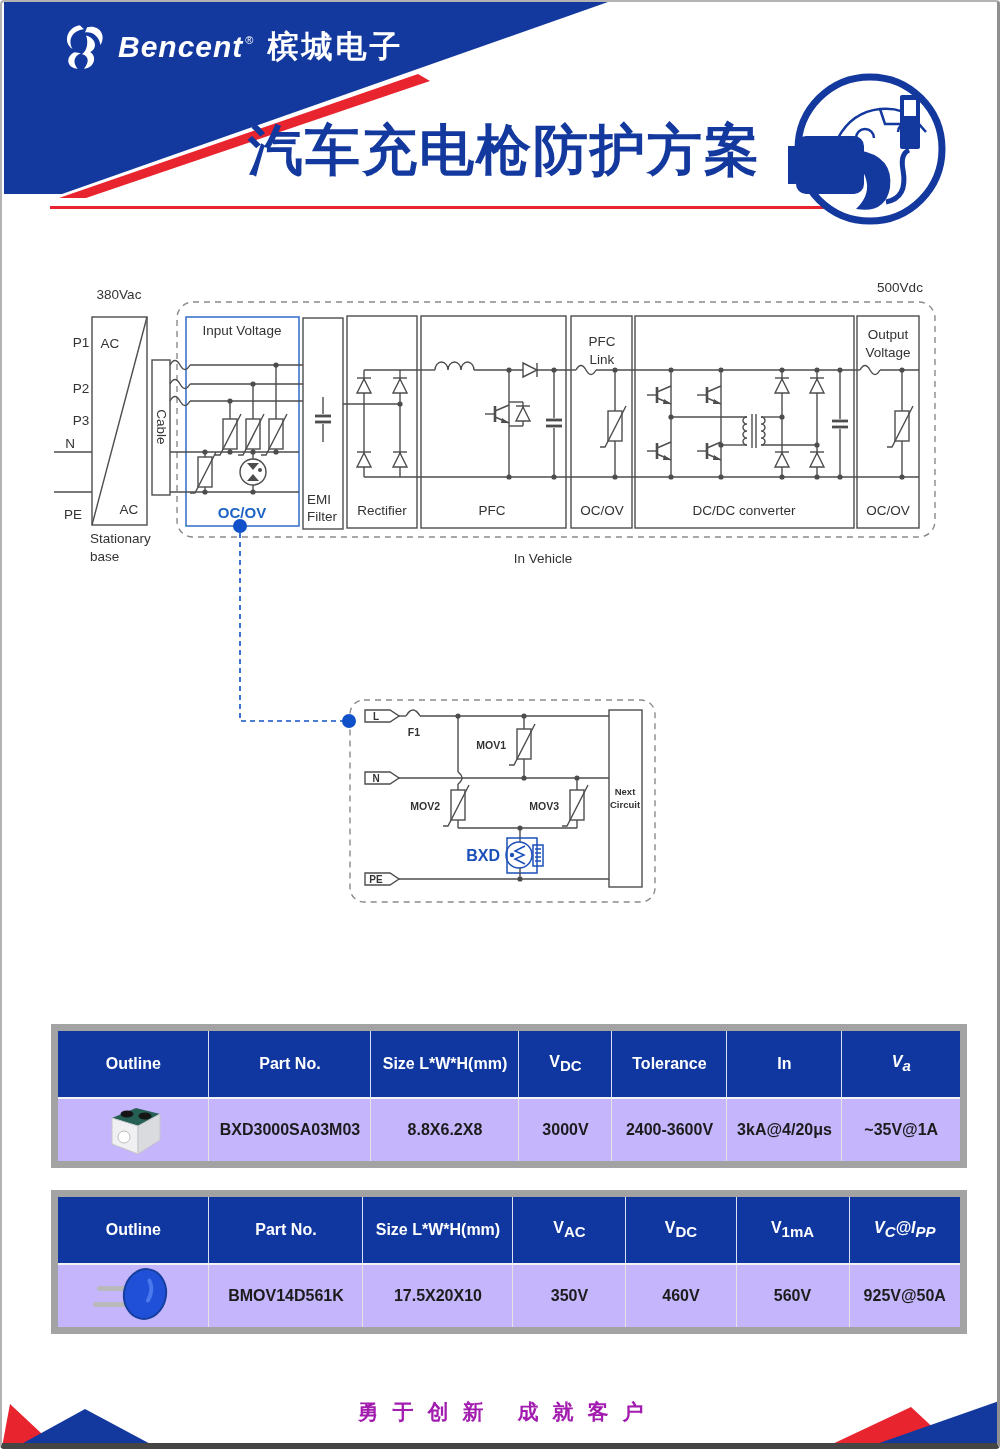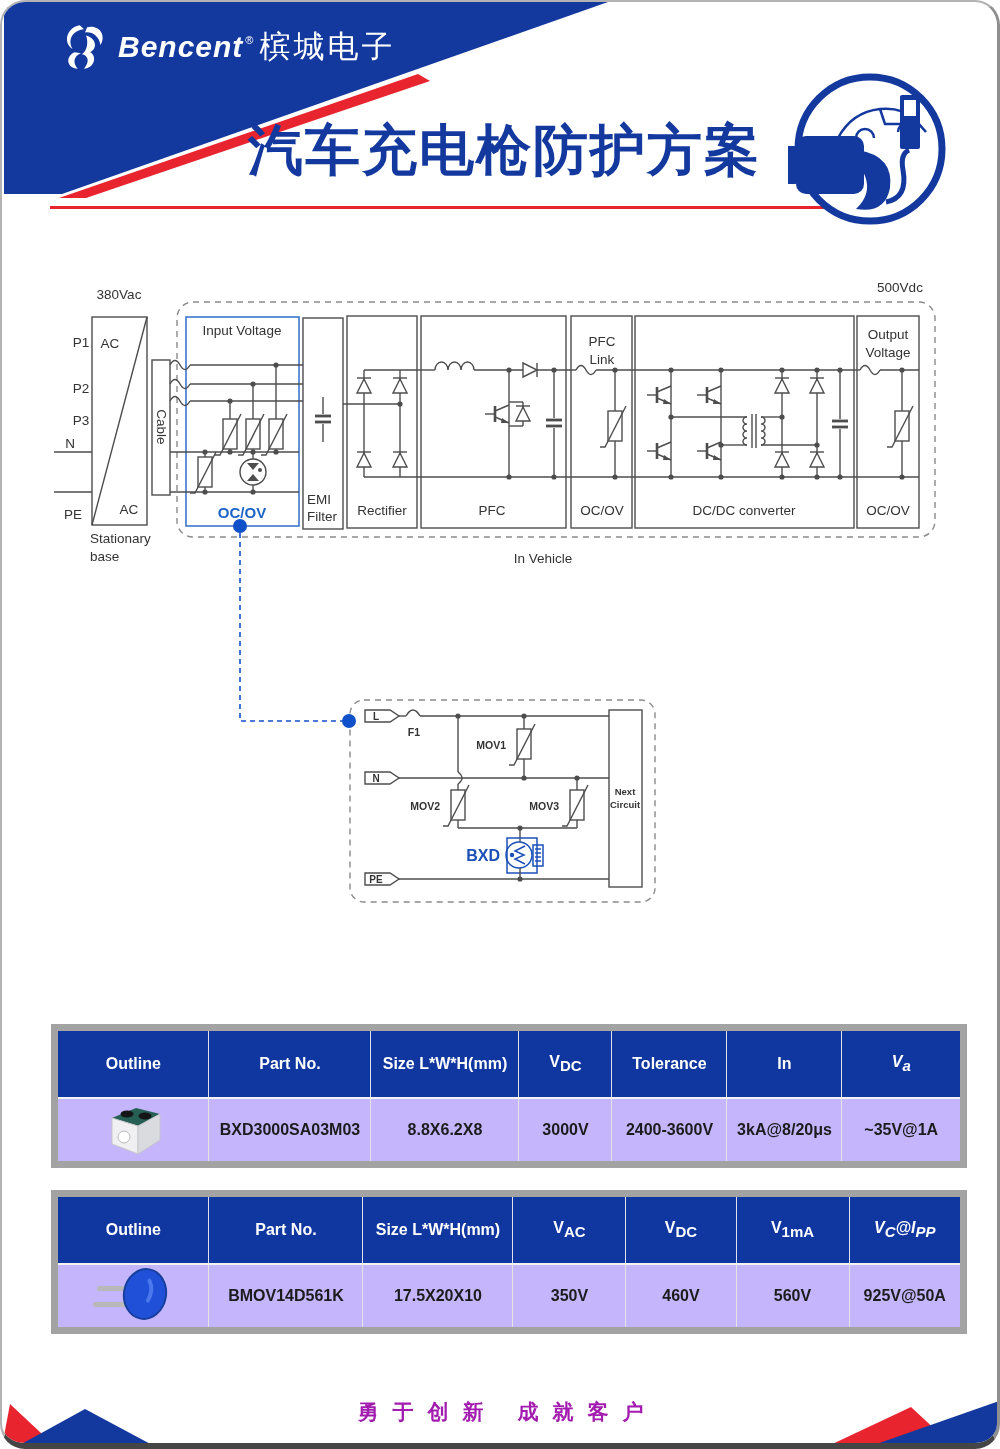--- a/index.html
+++ b/index.html
@@ -5,7 +5,7 @@
   html,body{margin:0;padding:0;background:#fff;}
   .page{position:relative;box-sizing:border-box;width:1000px;height:1449px;margin:0 auto;
         background:#fff;border:2px solid #b3b3b3;border-right:3px solid #8f8f8f;
-        border-bottom:6px solid #454545;border-radius:25px;overflow:hidden;
+        border-bottom:6px solid #454545;border-radius:4px;overflow:hidden;
         font-family:"Liberation Sans",sans-serif;}
   .hdr-deco{position:absolute;left:0;top:0;width:1000px;height:210px;}
   .brand{position:absolute;left:56px;top:18px;display:flex;align-items:center;color:#fff;}

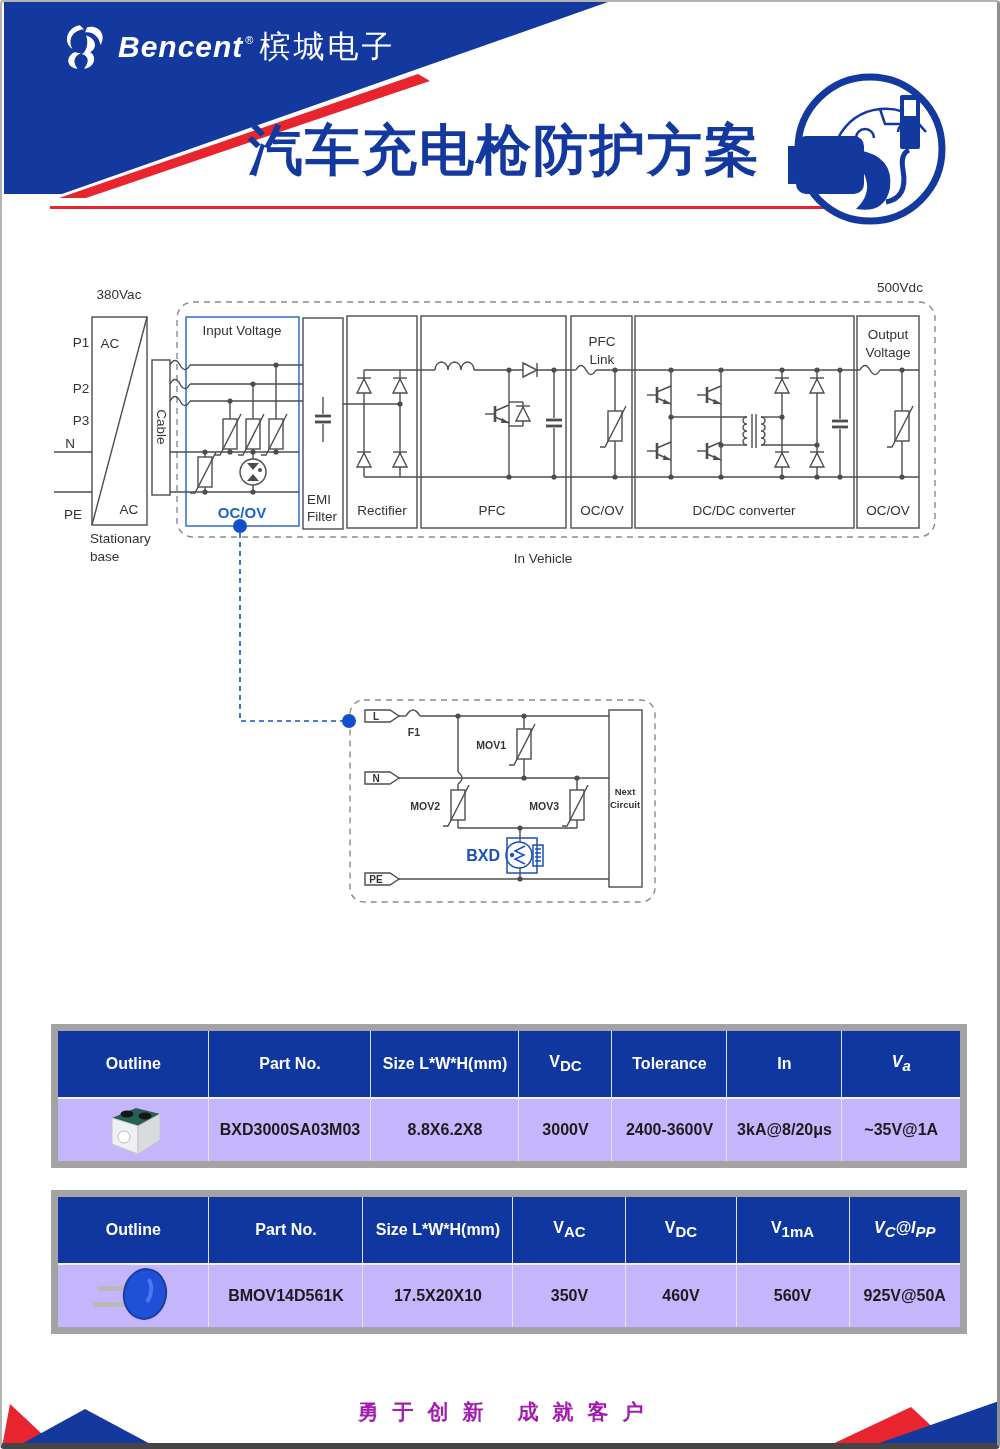--- a/index.html
+++ b/index.html
@@ -12,7 +12,7 @@
   .brand .mark{width:54px;height:54px;margin-right:6px;}
   .brand .en{font-size:30px;font-weight:800;font-style:italic;letter-spacing:1px;}
   .brand .reg{font-size:11px;vertical-align:super;margin:0 6px 14px 2px;display:inline-block;}
-  .brand .cn{font-size:31px;font-weight:400;letter-spacing:3px;}
+  .brand .cn{font-size:31px;font-weight:700;letter-spacing:3px;margin-left:8px;}
   .page-title{position:absolute;left:130px;top:112px;width:745px;text-align:center;
         font-size:55px;font-weight:900;color:#14399e;letter-spacing:2px;white-space:nowrap;}
   .red-line{position:absolute;left:48px;top:204px;width:845px;height:3px;background:#e8242e;}

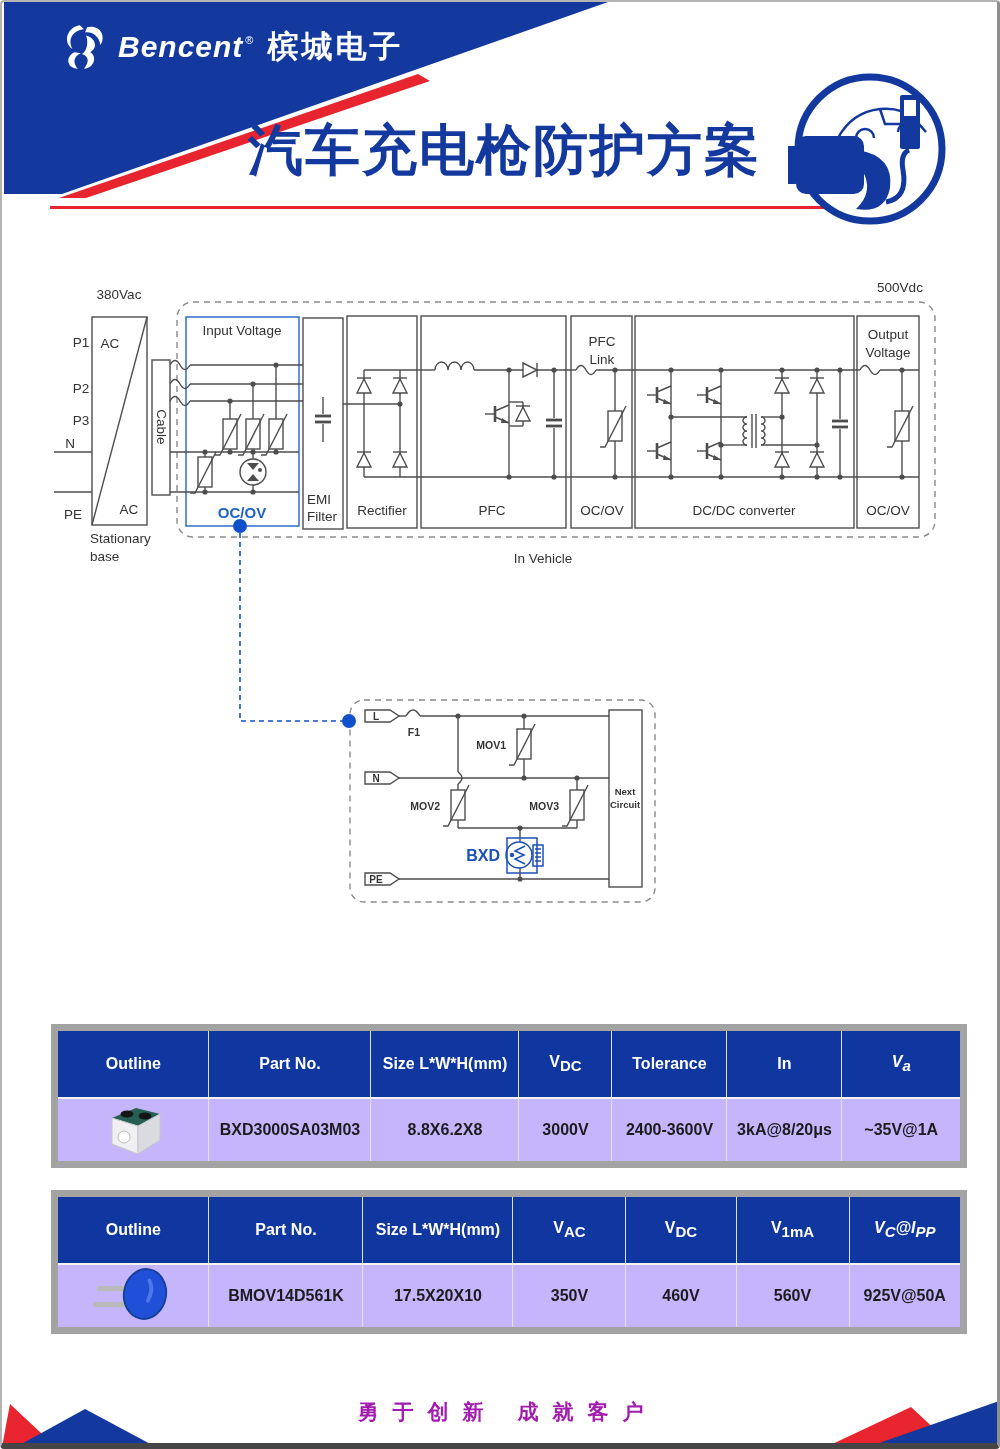--- a/index.html
+++ b/index.html
@@ -410,7 +410,7 @@
           <td>8.8X6.2X8</td>
           <td>3000V</td>
           <td>2400-3600V</td>
-          <td>3kA@8/20μs</td>
+          <td>3kA@4/20μs</td>
           <td>~35V@1A</td>
         </tr>
       </tbody>

